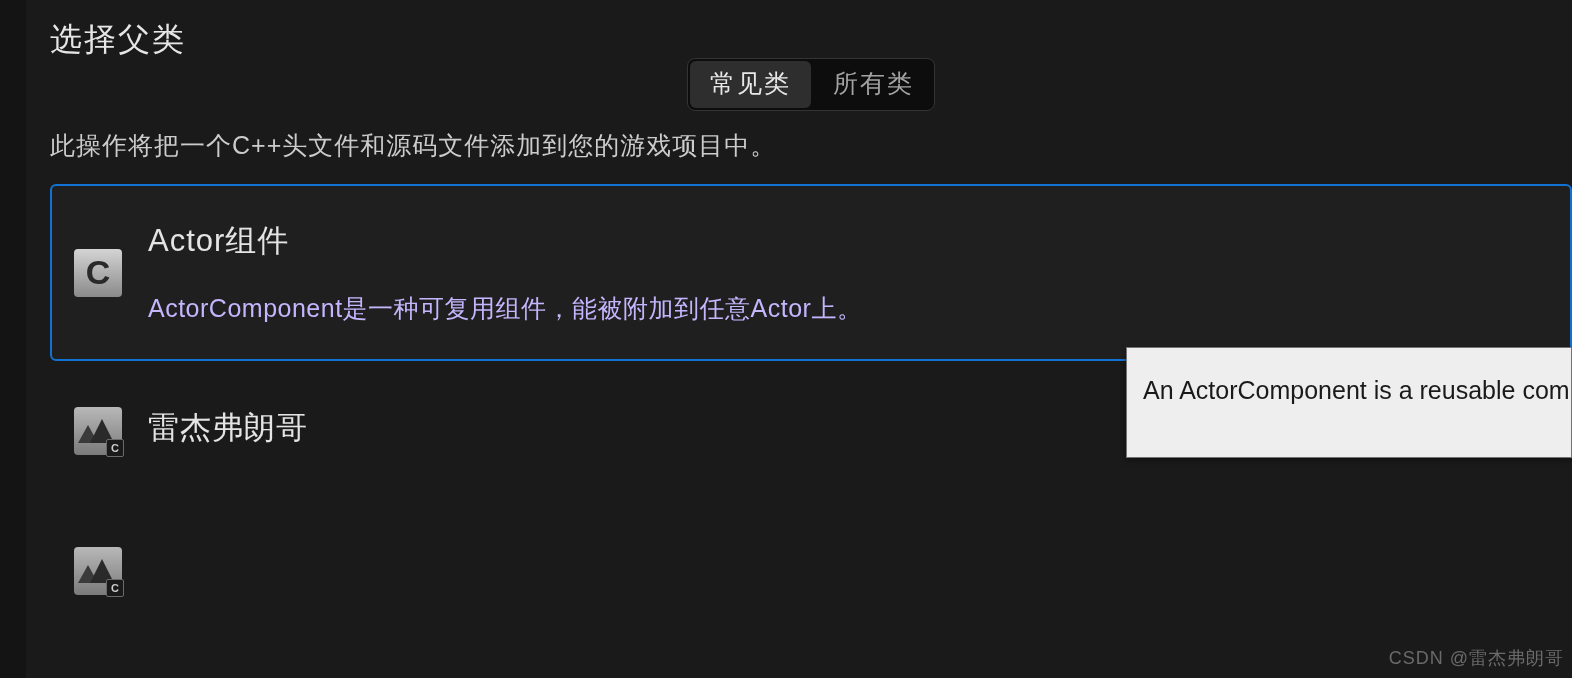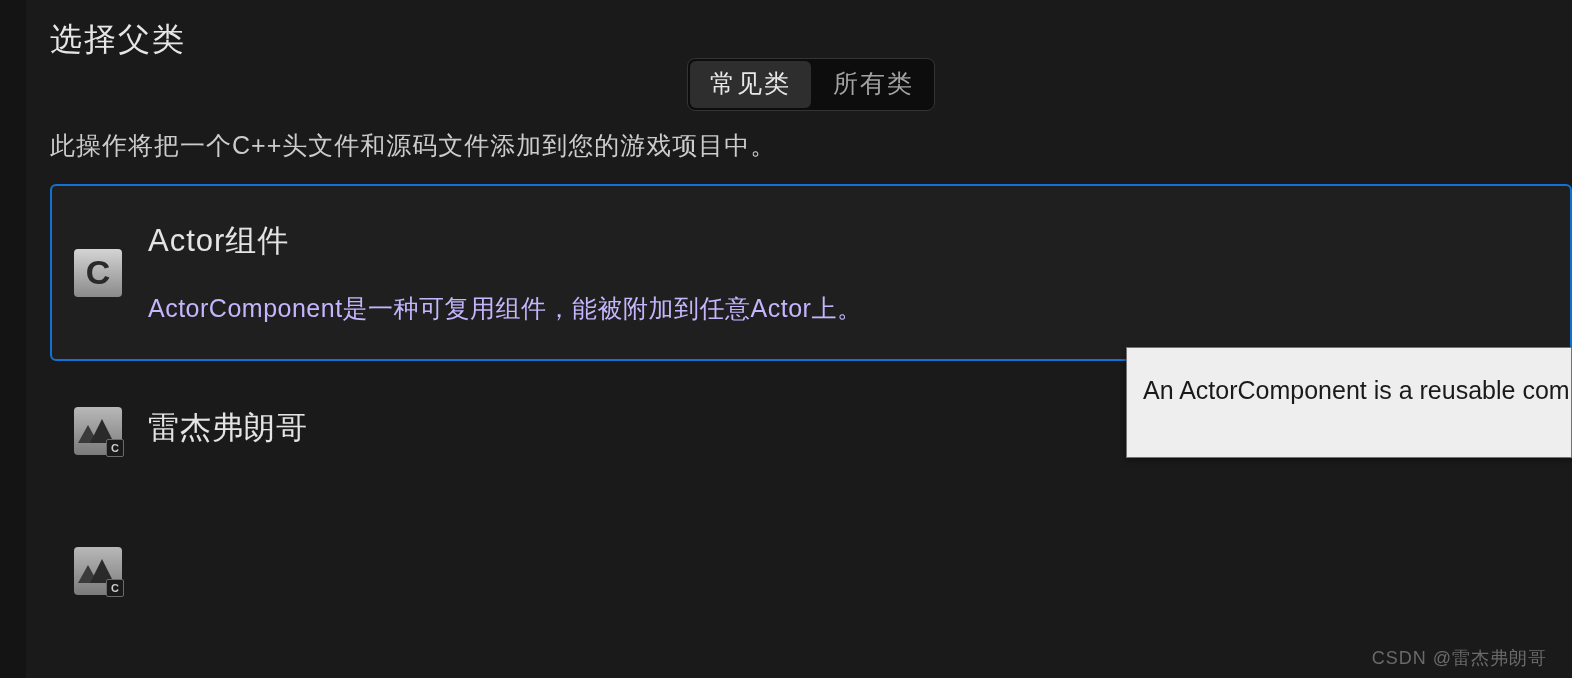--- a/index.html
+++ b/index.html
@@ -171,7 +171,7 @@
     }
     .watermark {
       position: absolute;
-      right: 25px;
+      right: 8px;
       bottom: 8px;
       font-size: 18px;
       color: #6a6a6a;

